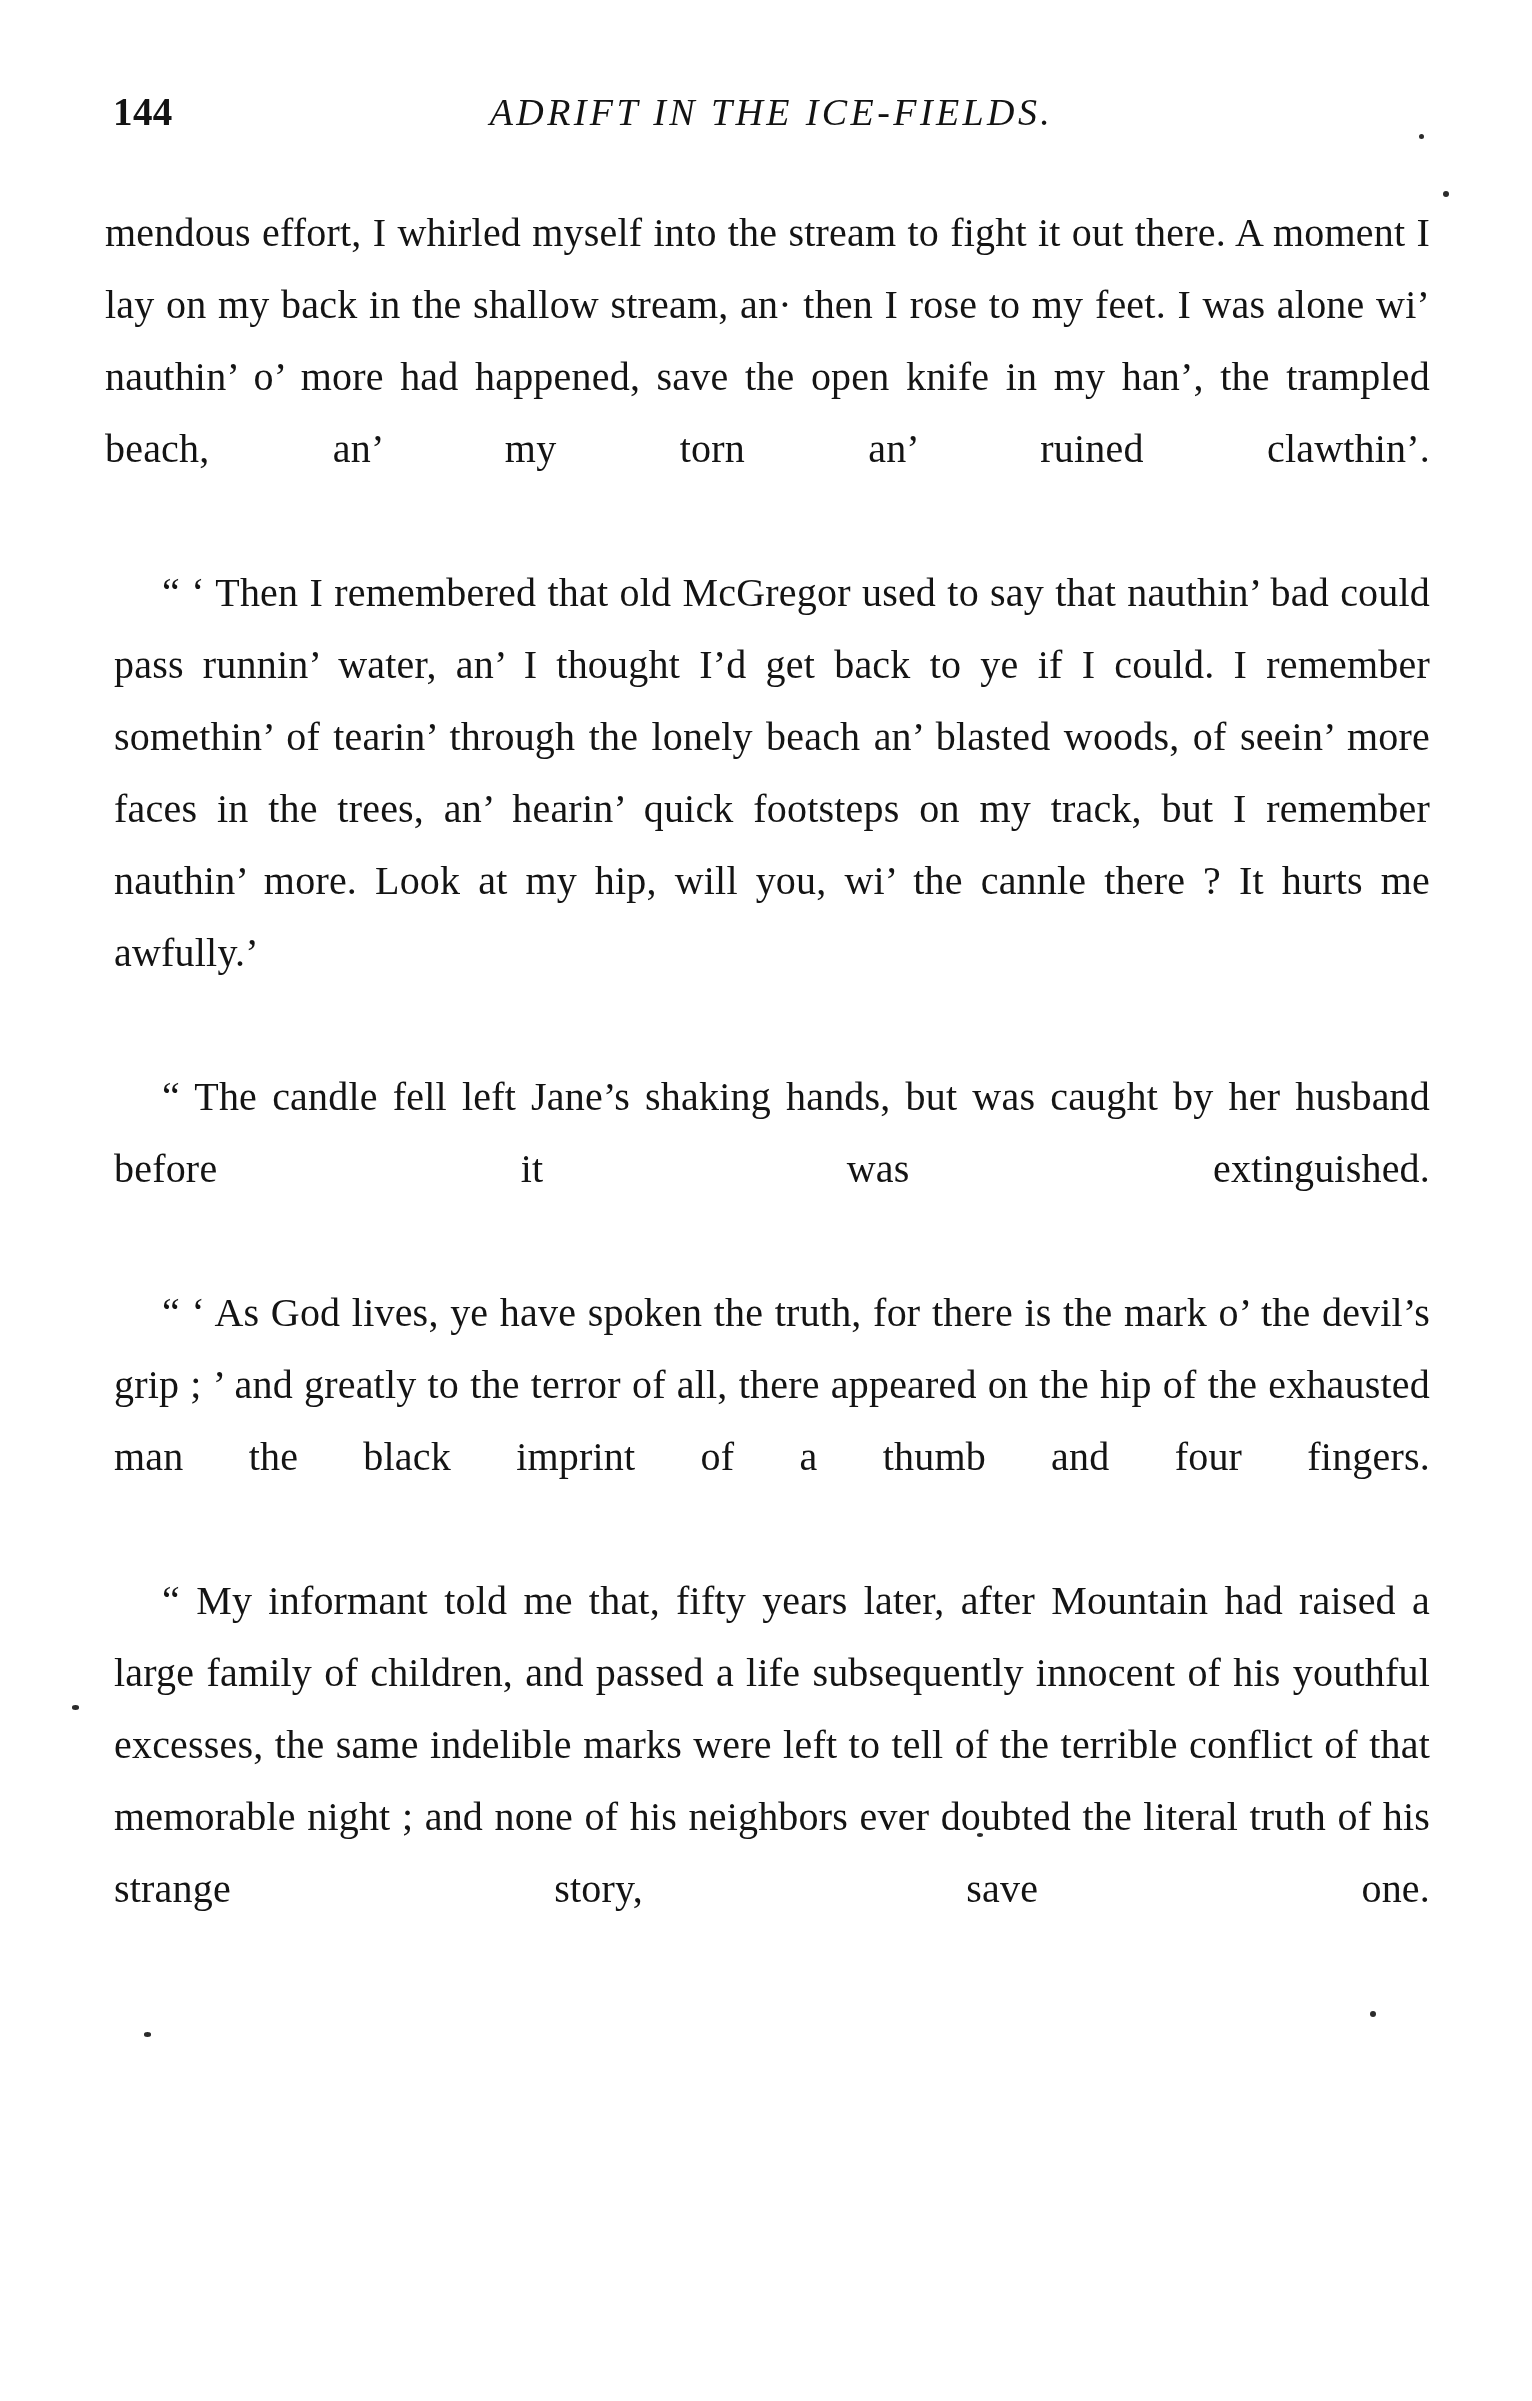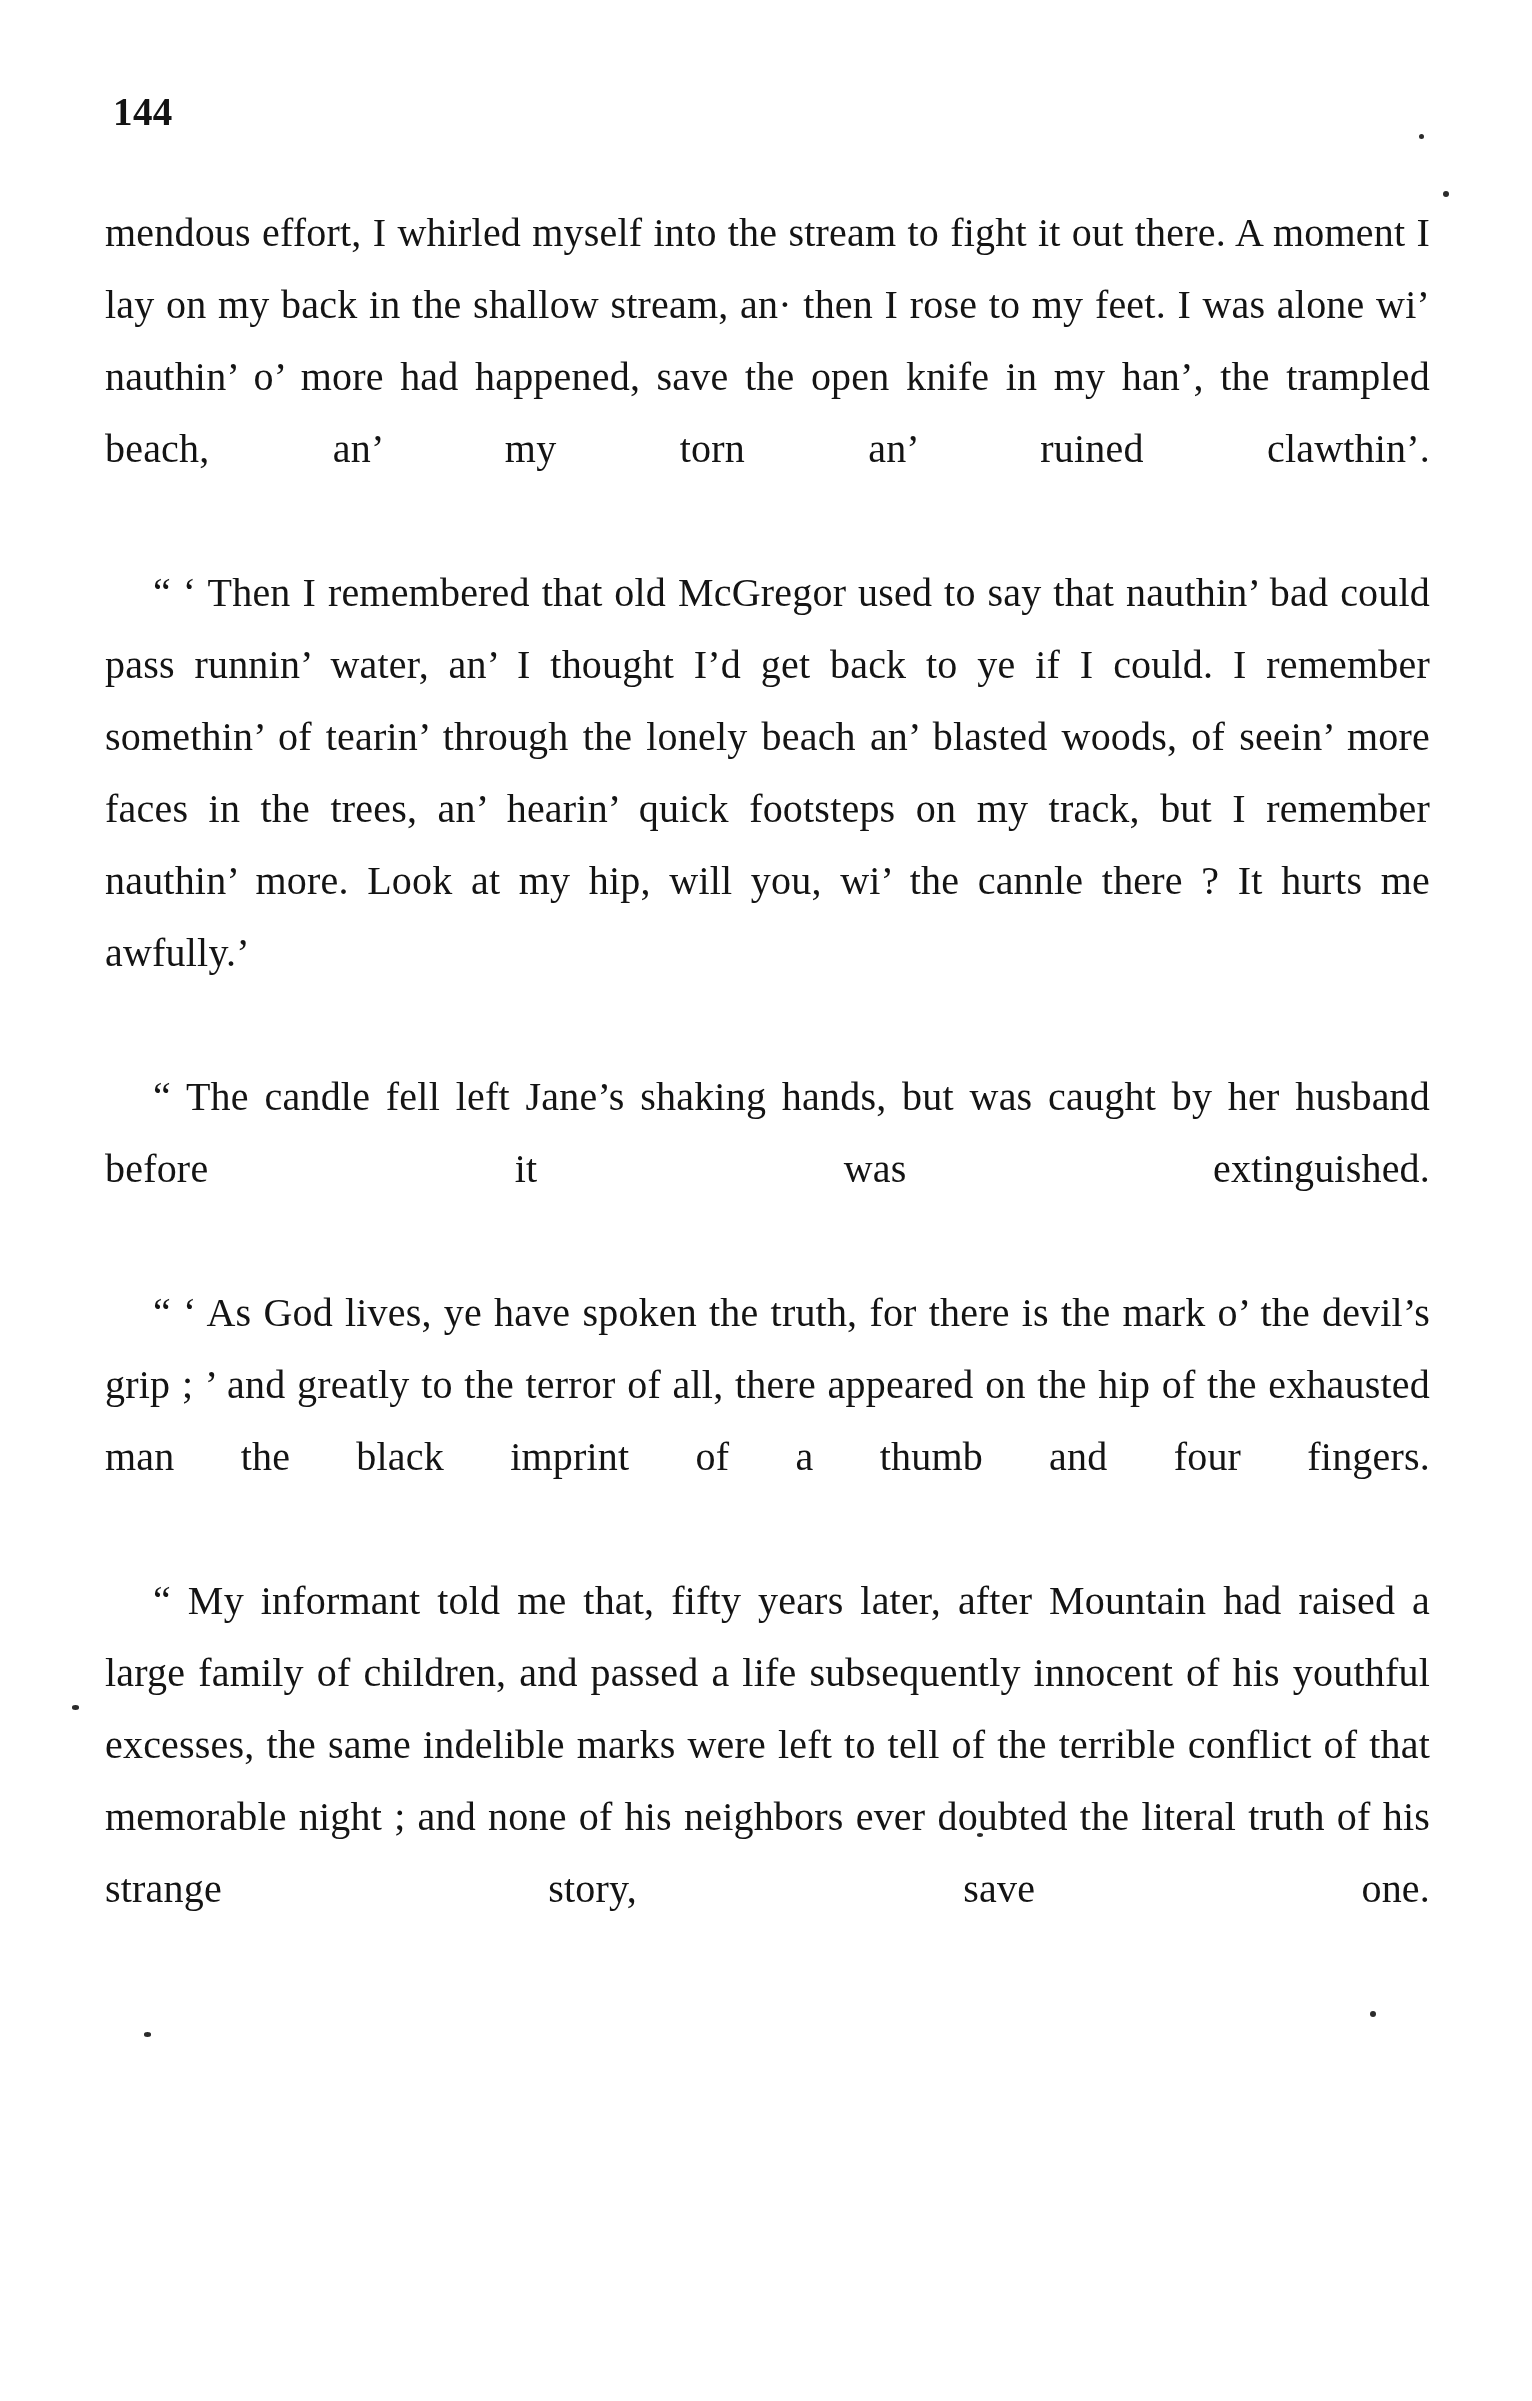--- a/index.html
+++ b/index.html
@@ -105,6 +105,7 @@
 
   <div class="header">
     <div class="folio">144</div>
+    <div class="running-title">ADRIFT IN THE ICE-FIELDS.</div>
   </div>
 
   <span class="speck speck-a"></span>

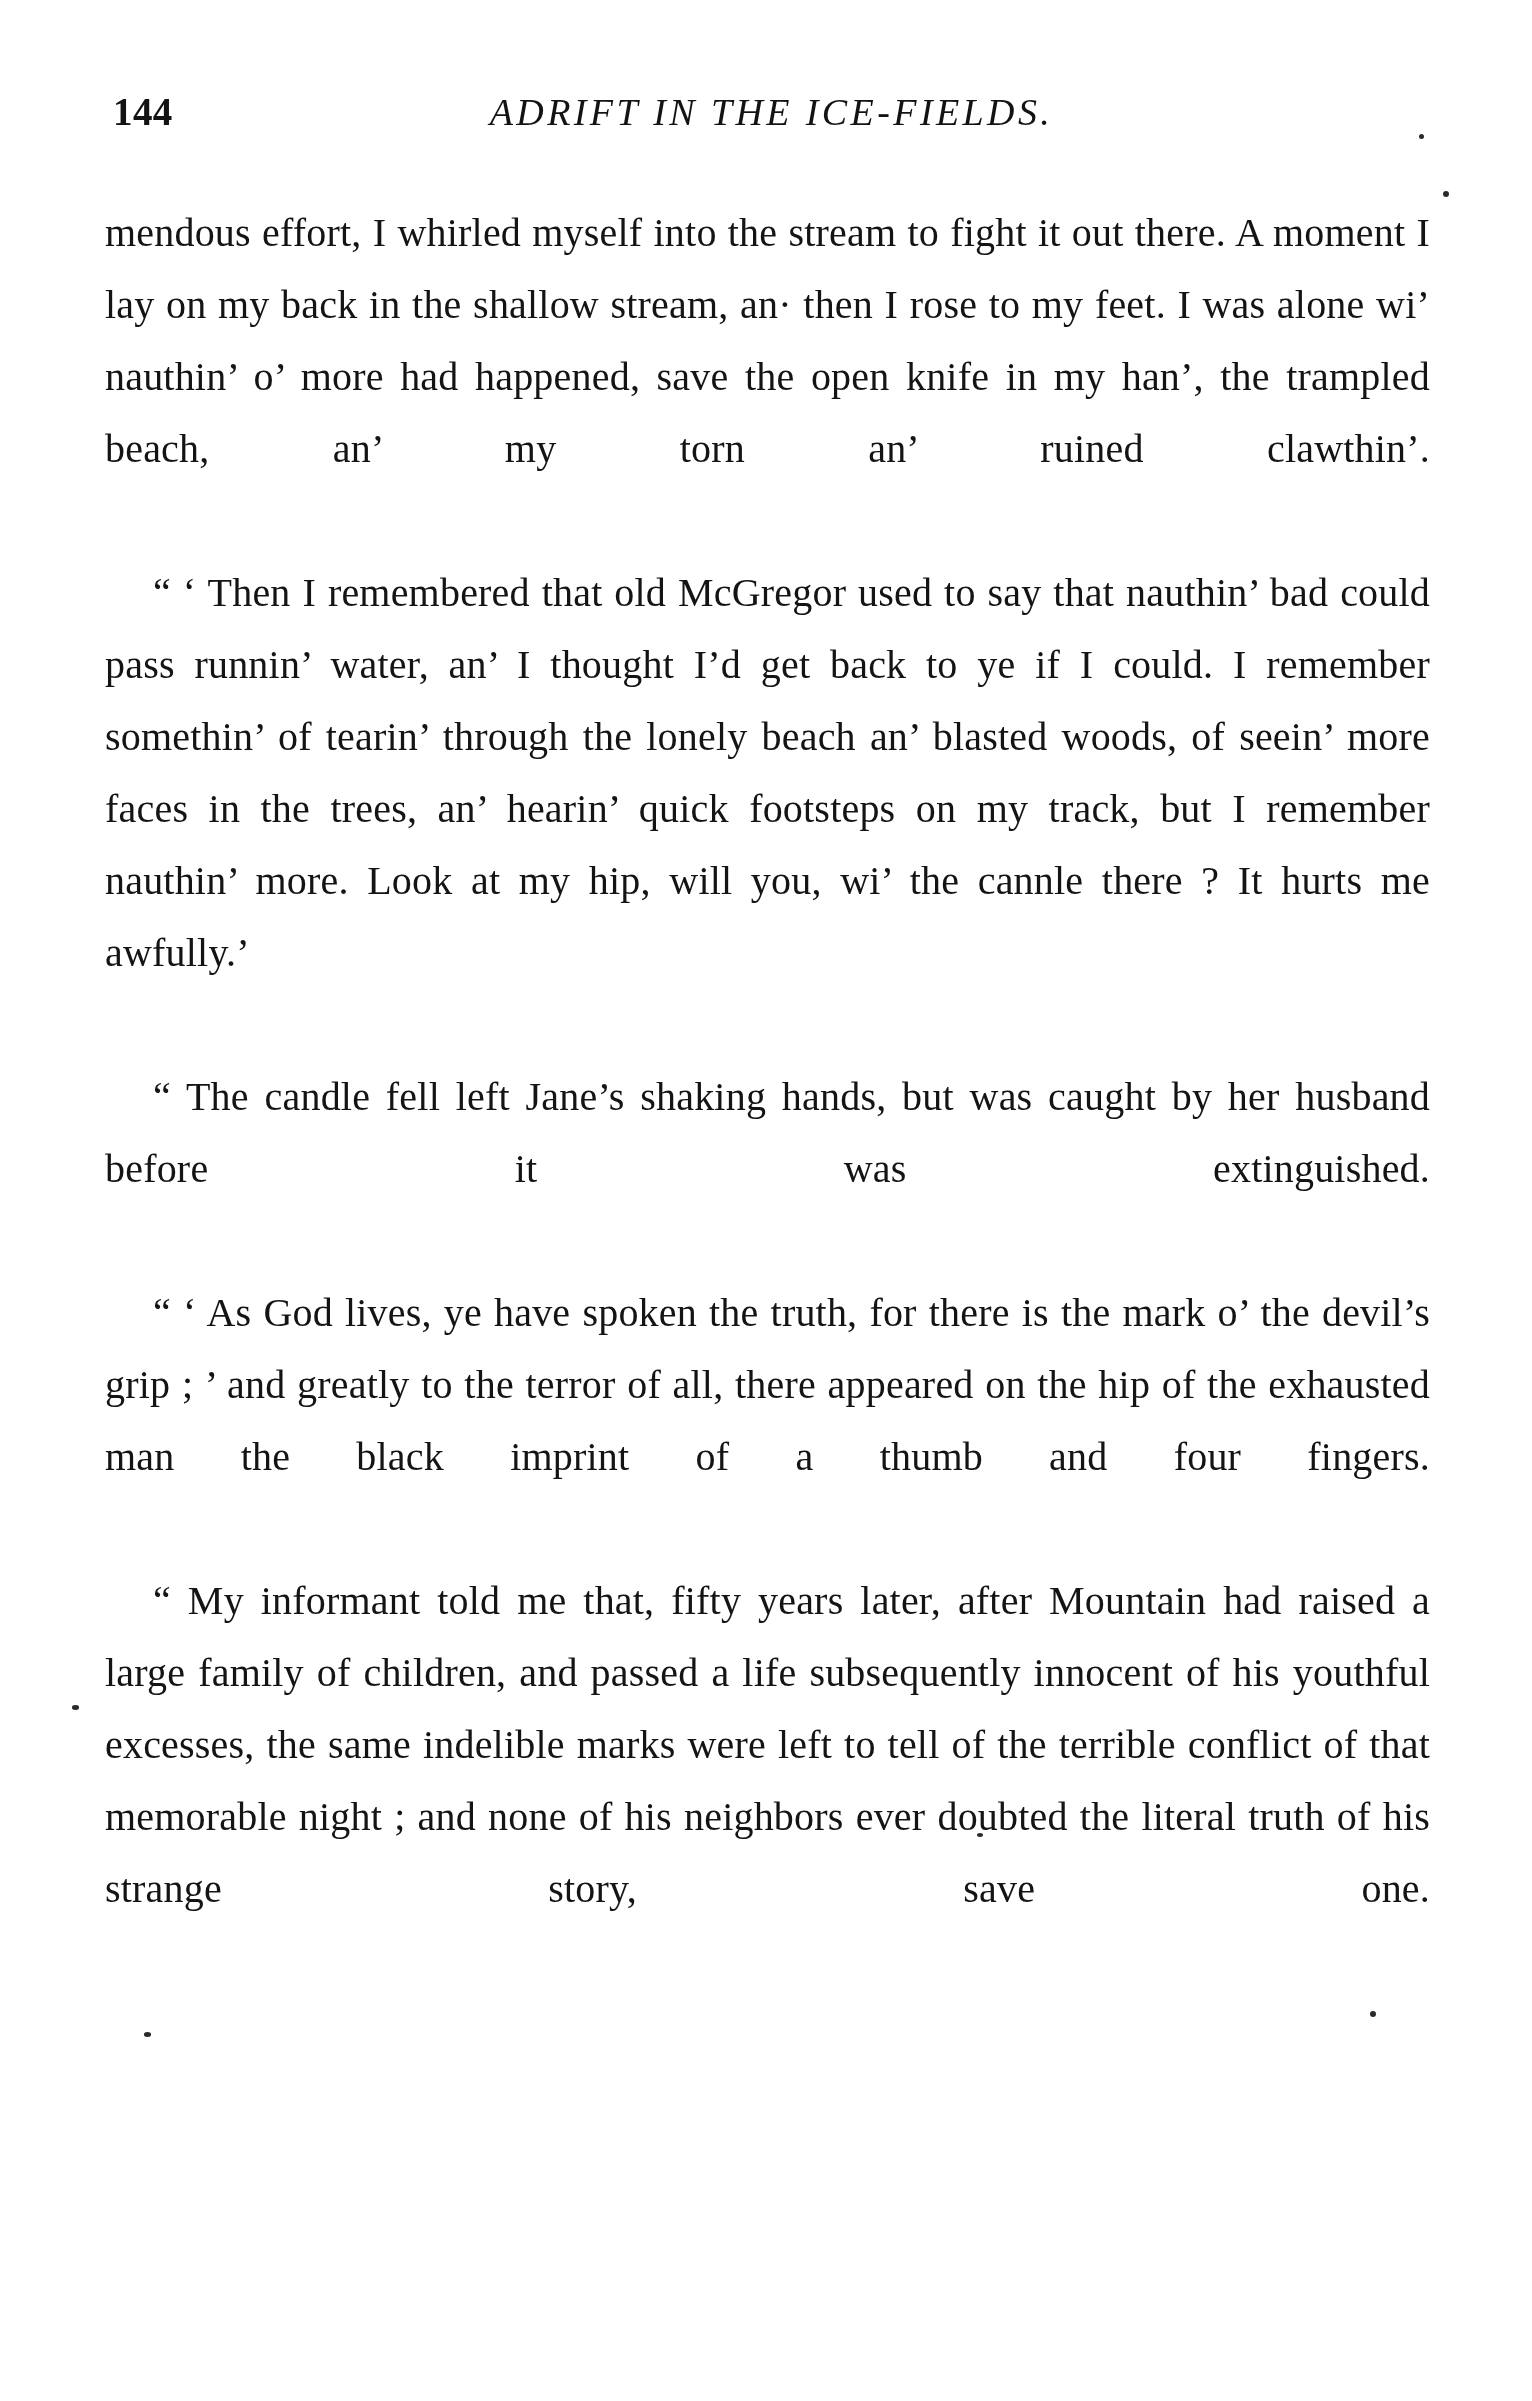--- a/index.html
+++ b/index.html
@@ -90,6 +90,7 @@
   }
   p.para + p.para {
     margin-top: 0;
+    margin-left: 9px;
   }
   
   p.para::after {

